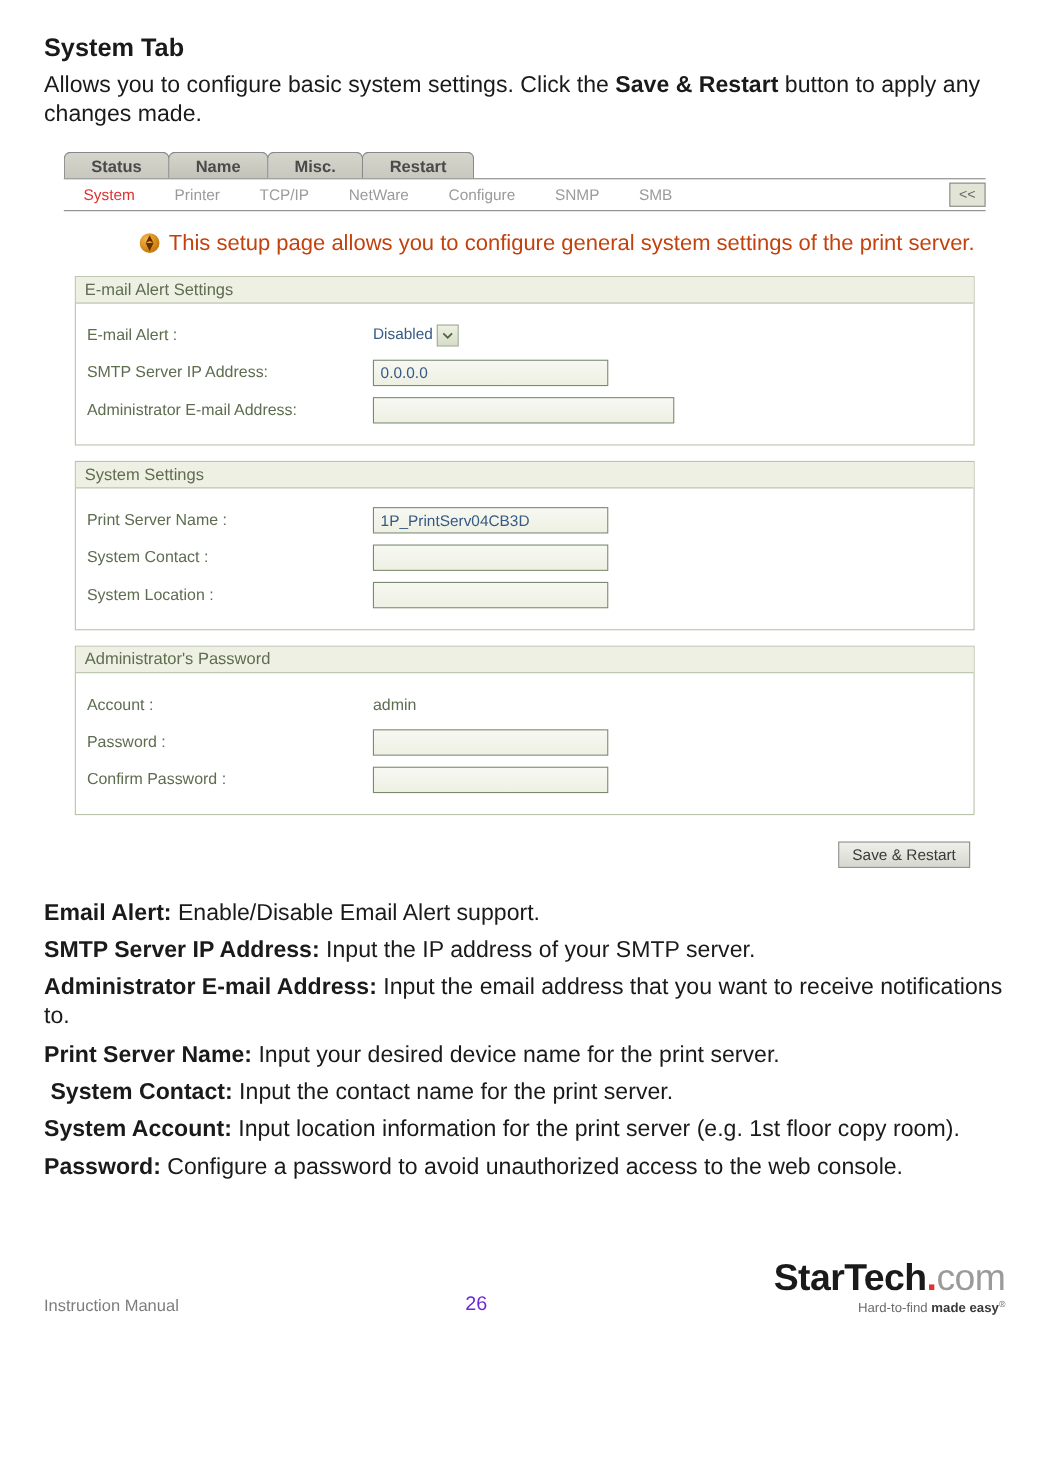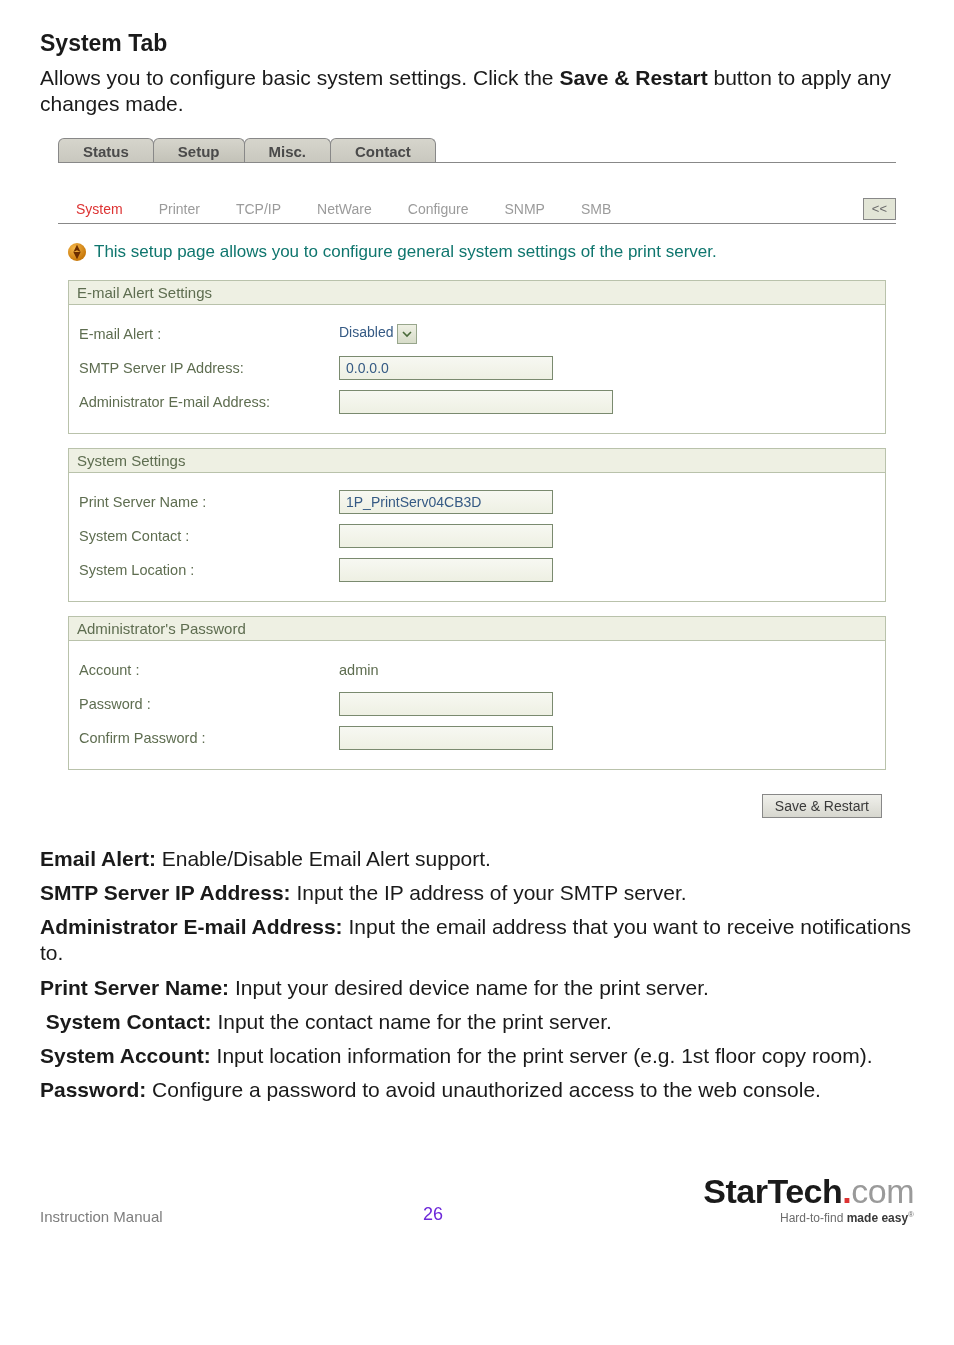--- a/index.html
+++ b/index.html
@@ -220,7 +220,7 @@
 
     <div class="tab-row">
       <div class="top-tab inactive">Status</div>
-      <div class="top-tab">Setup</div>
+      <div class="top-tab">Name</div>
       <div class="top-tab inactive">Misc.</div>
       <div class="top-tab inactive">Contact</div>
     </div>

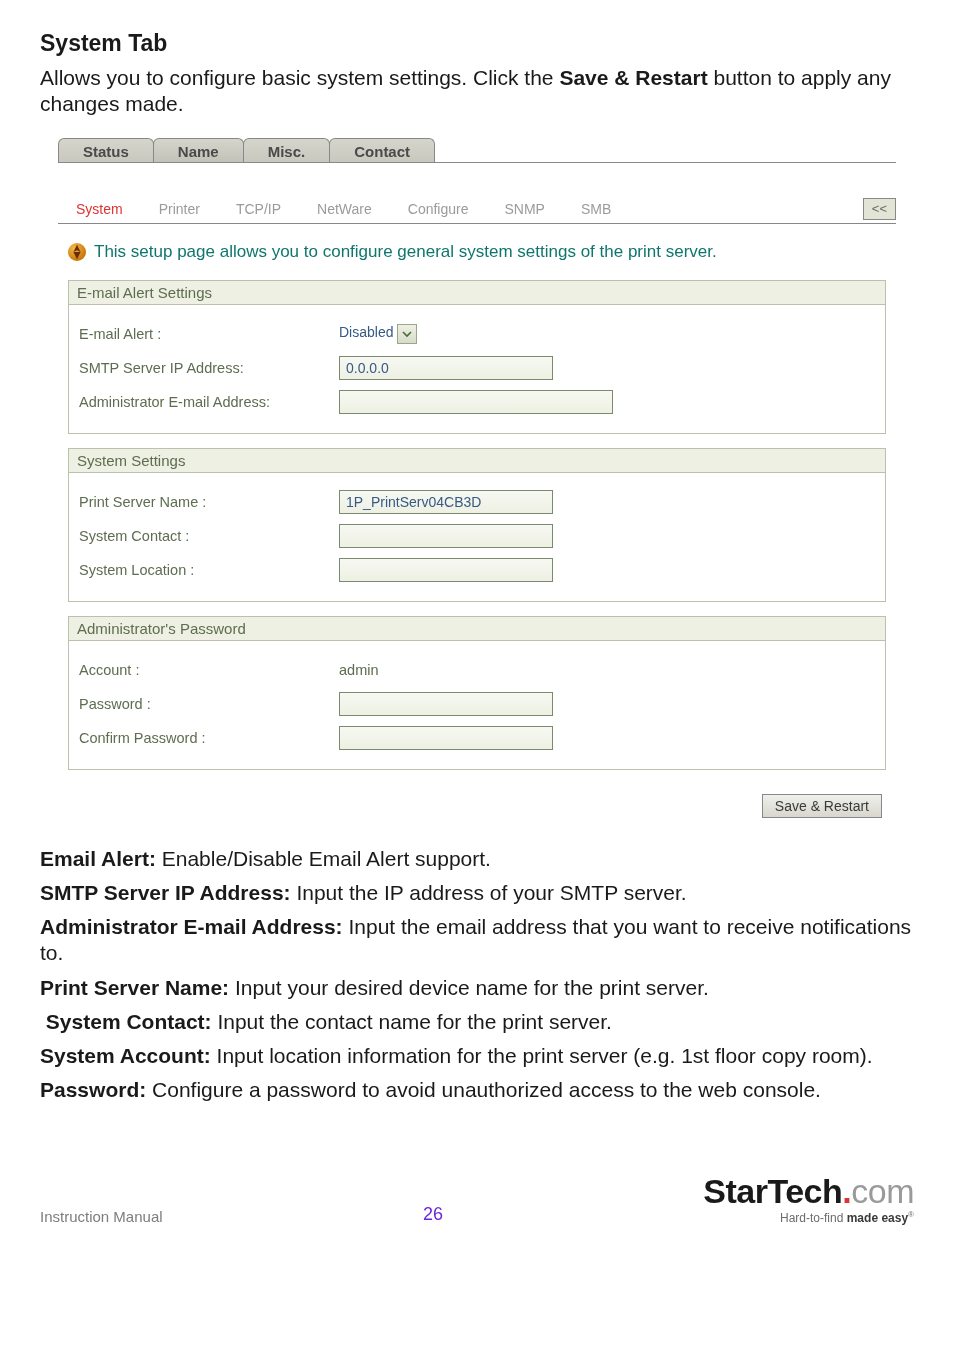--- a/index.html
+++ b/index.html
@@ -222,7 +222,7 @@
       <div class="top-tab inactive">Status</div>
       <div class="top-tab">Name</div>
       <div class="top-tab inactive">Misc.</div>
-      <div class="top-tab inactive">Contact</div>
+      <div class="top-tab inactive">Restart</div>
     </div>
 
     <div class="sub-row">

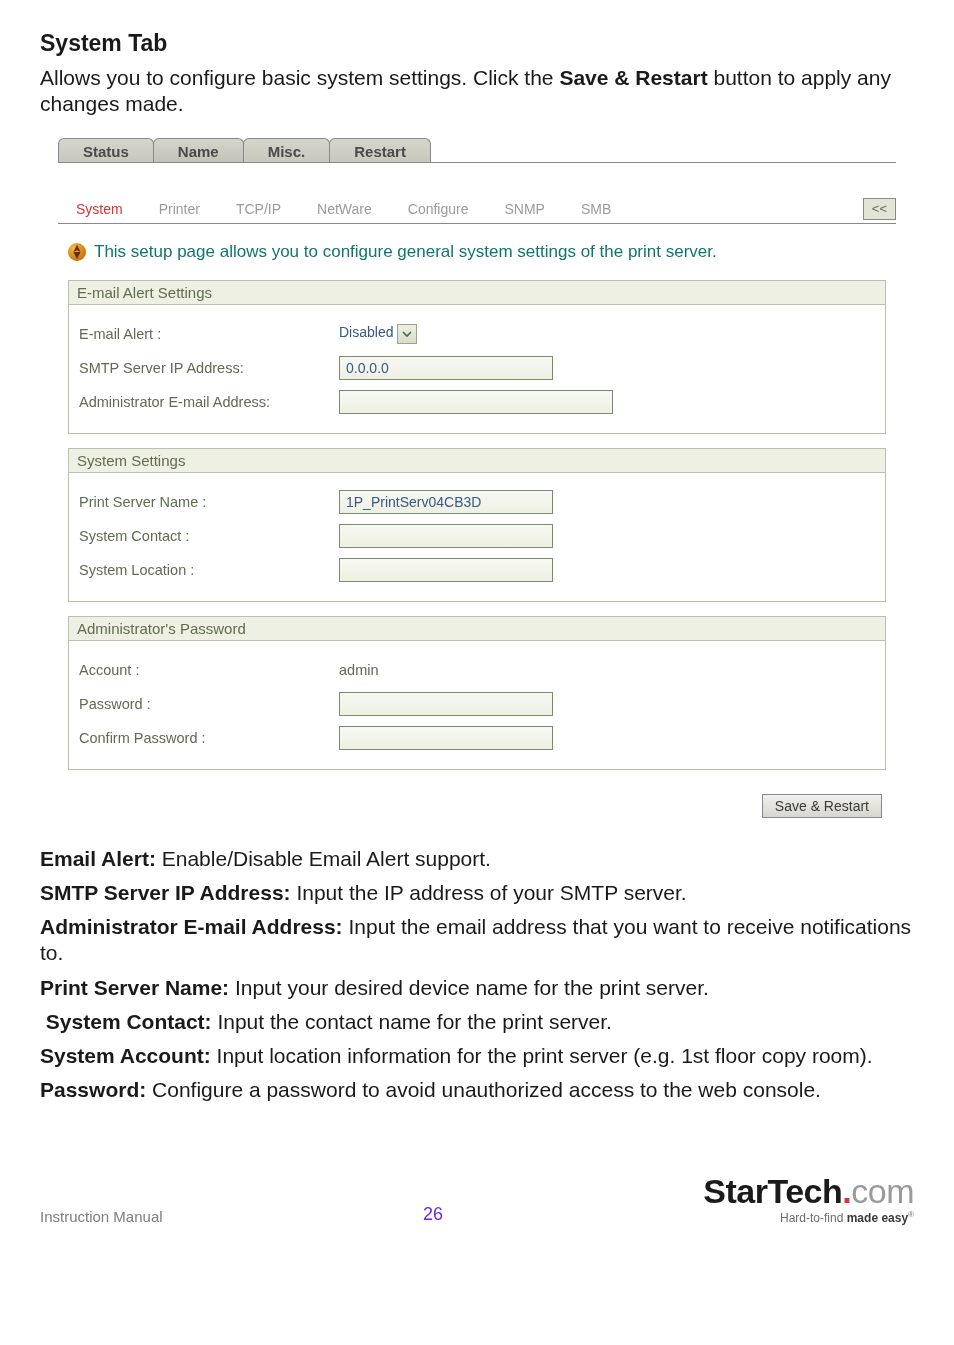--- a/index.html
+++ b/index.html
@@ -63,7 +63,6 @@
     border-bottom: 1px solid #888;
     font-size: 14px;
     color: #9b9b9b;
-    margin-top: 32px;
   }
   .sub-item {
     padding: 0 18px;

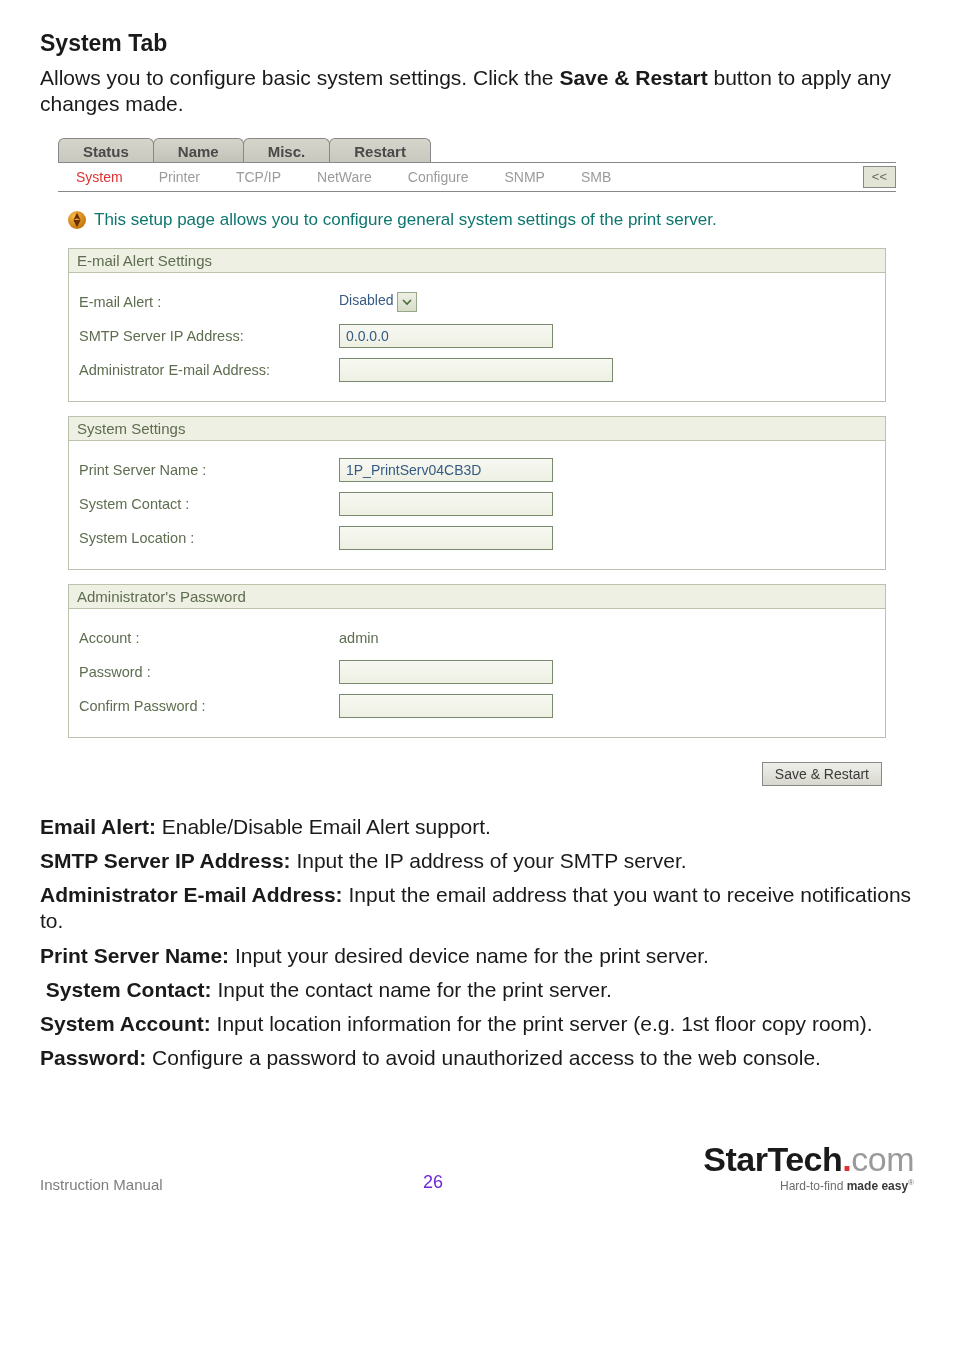--- a/index.html
+++ b/index.html
@@ -87,9 +87,10 @@
     display: flex;
     align-items: center;
     gap: 8px;
-    color: #0f766e;
-    font-size: 17px;
+    color: #c2410c;
+    font-size: 20px;
     margin-bottom: 18px;
+    justify-content: flex-end;
   }
   .info-icon {
     width: 18px; height: 18px;

